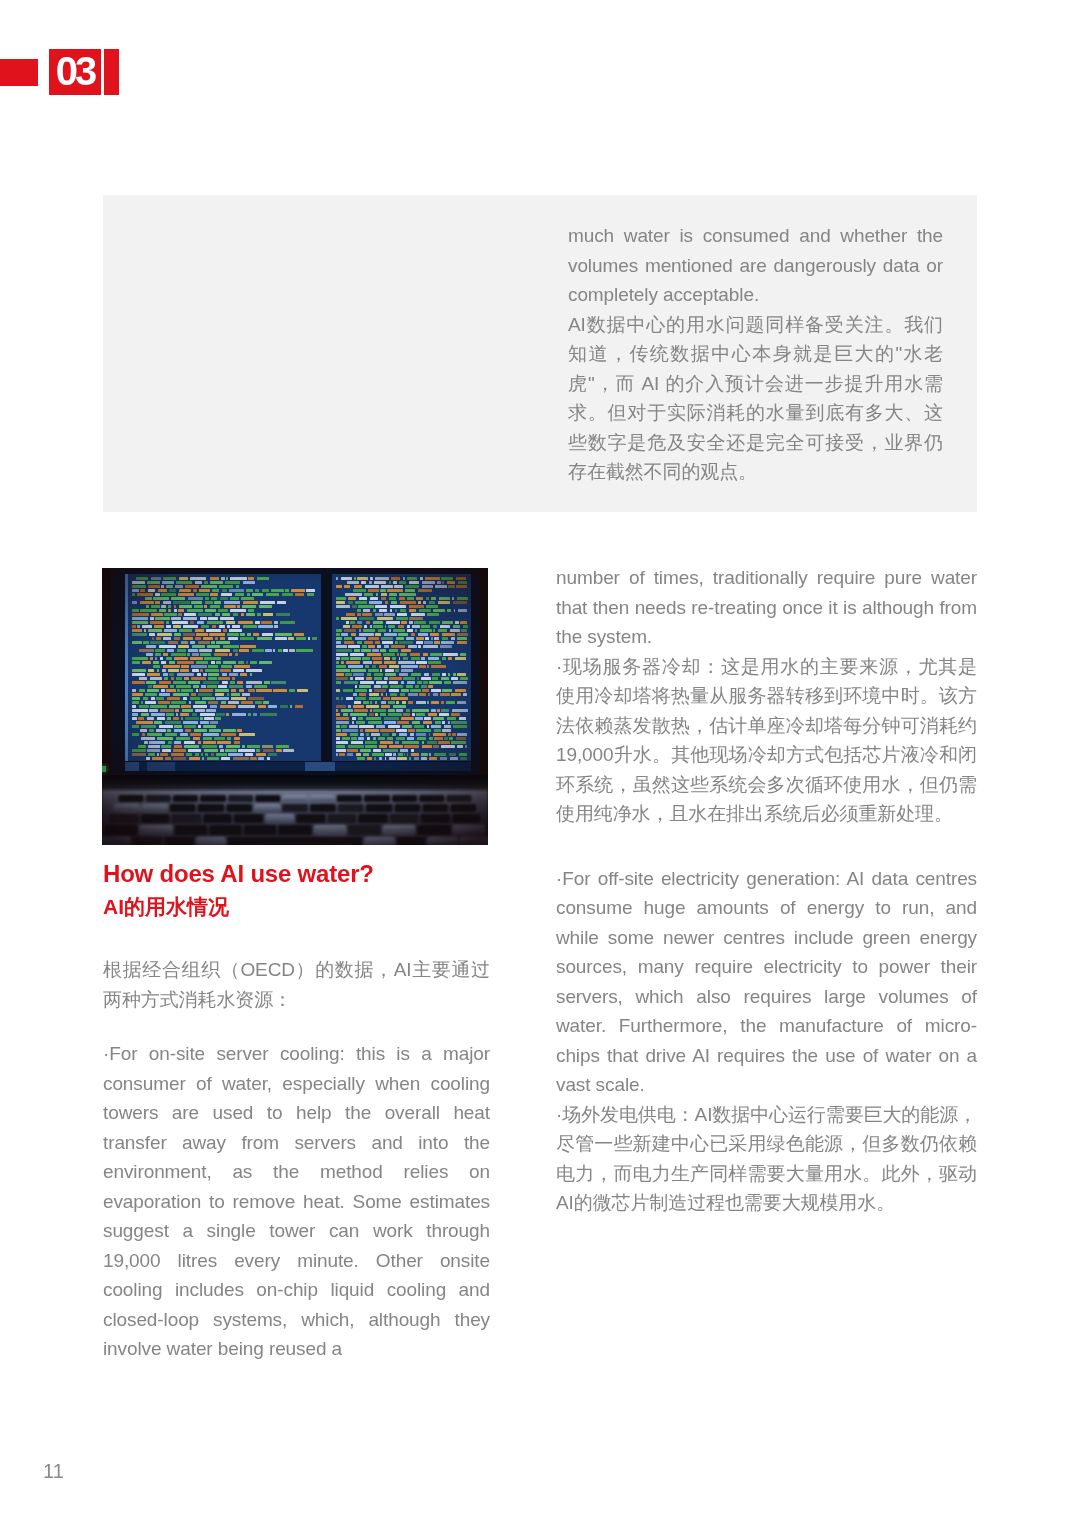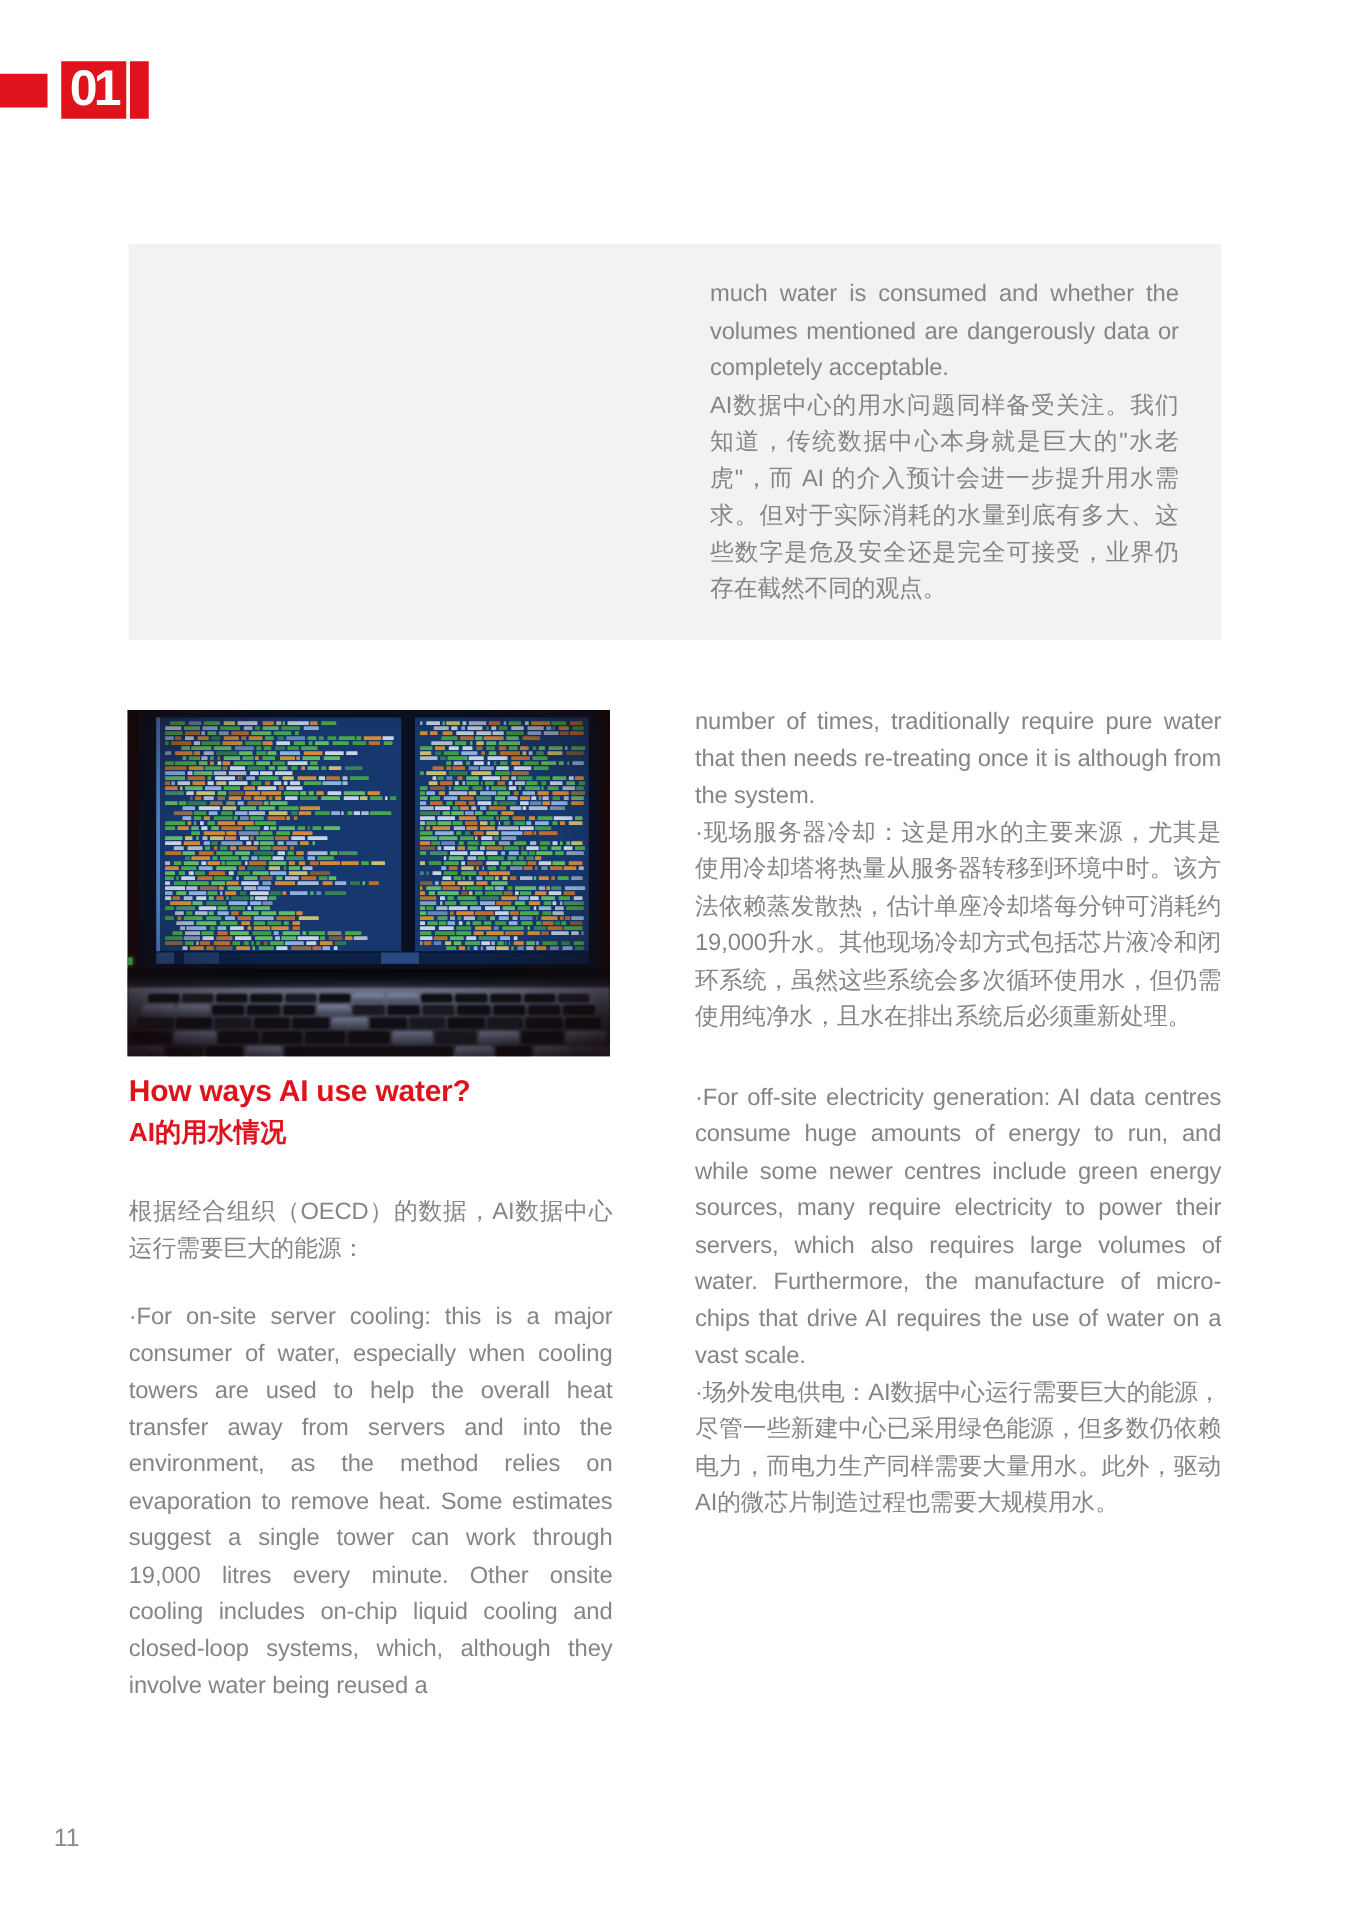--- a/index.html
+++ b/index.html
@@ -75,7 +75,7 @@
   <header class="masthead">
     <div class="badge">
       <span class="badge-band"></span>
-      <span class="badge-num">01</span>
+      <span class="badge-num">03</span>
       <span class="badge-block"></span>
     </div>
   </header>

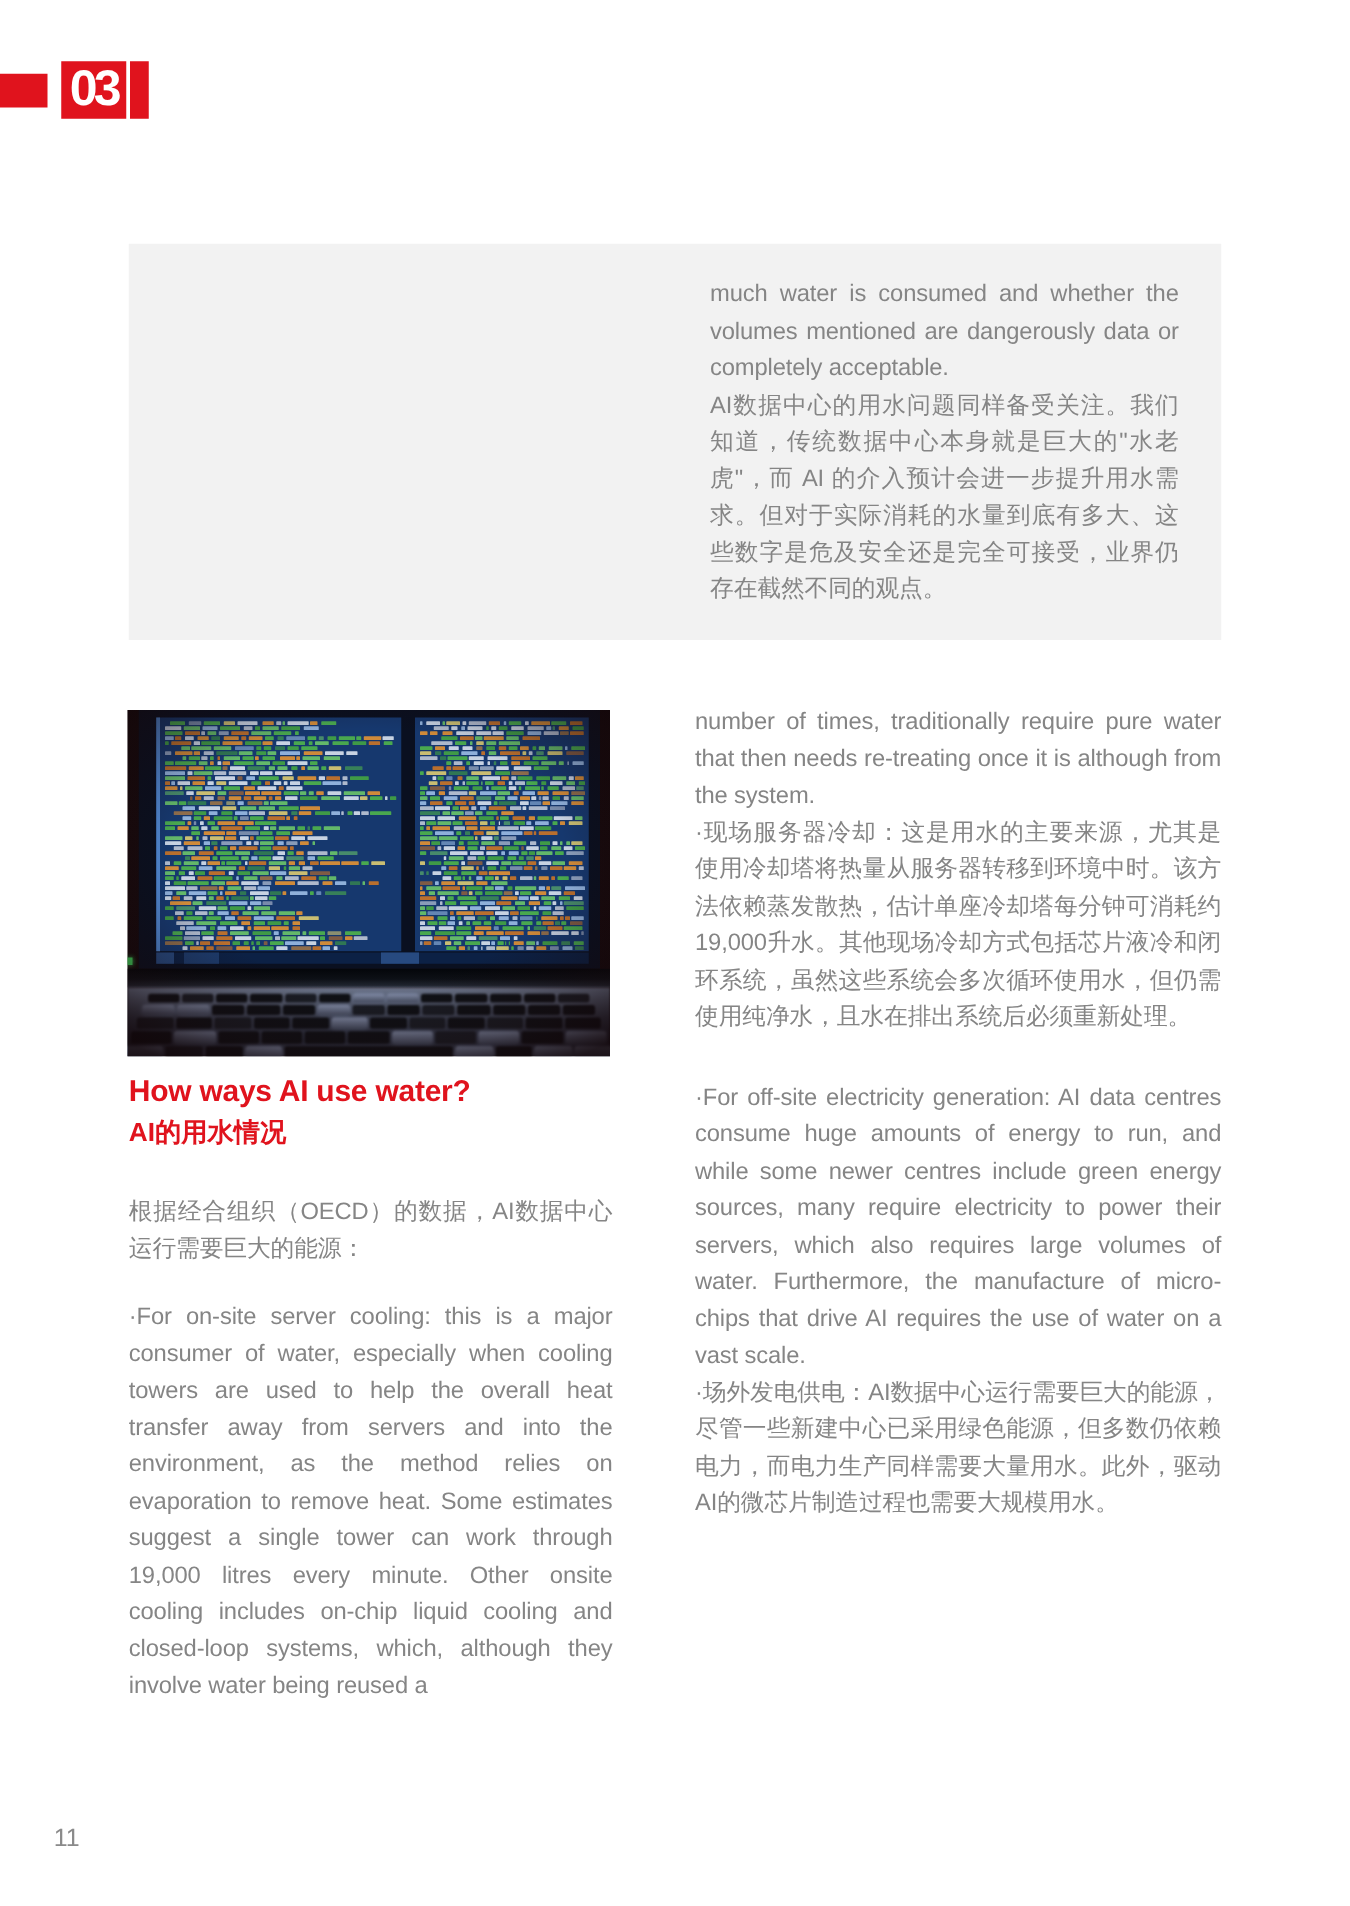--- a/index.html
+++ b/index.html
@@ -1404,7 +1404,7 @@
   </figure>
 
   <section class="col-left">
-    <h2 class="h-en">How ways AI use water?</h2>
+    <h2 class="h-en">How does AI use water?</h2>
     <h3 class="h-zh">AI的用水情况</h3>
     <div class="pgroup1">
       <p class="zh">根据经合组织（OECD）的数据，AI数据中心运行需要巨大的能源：</p>

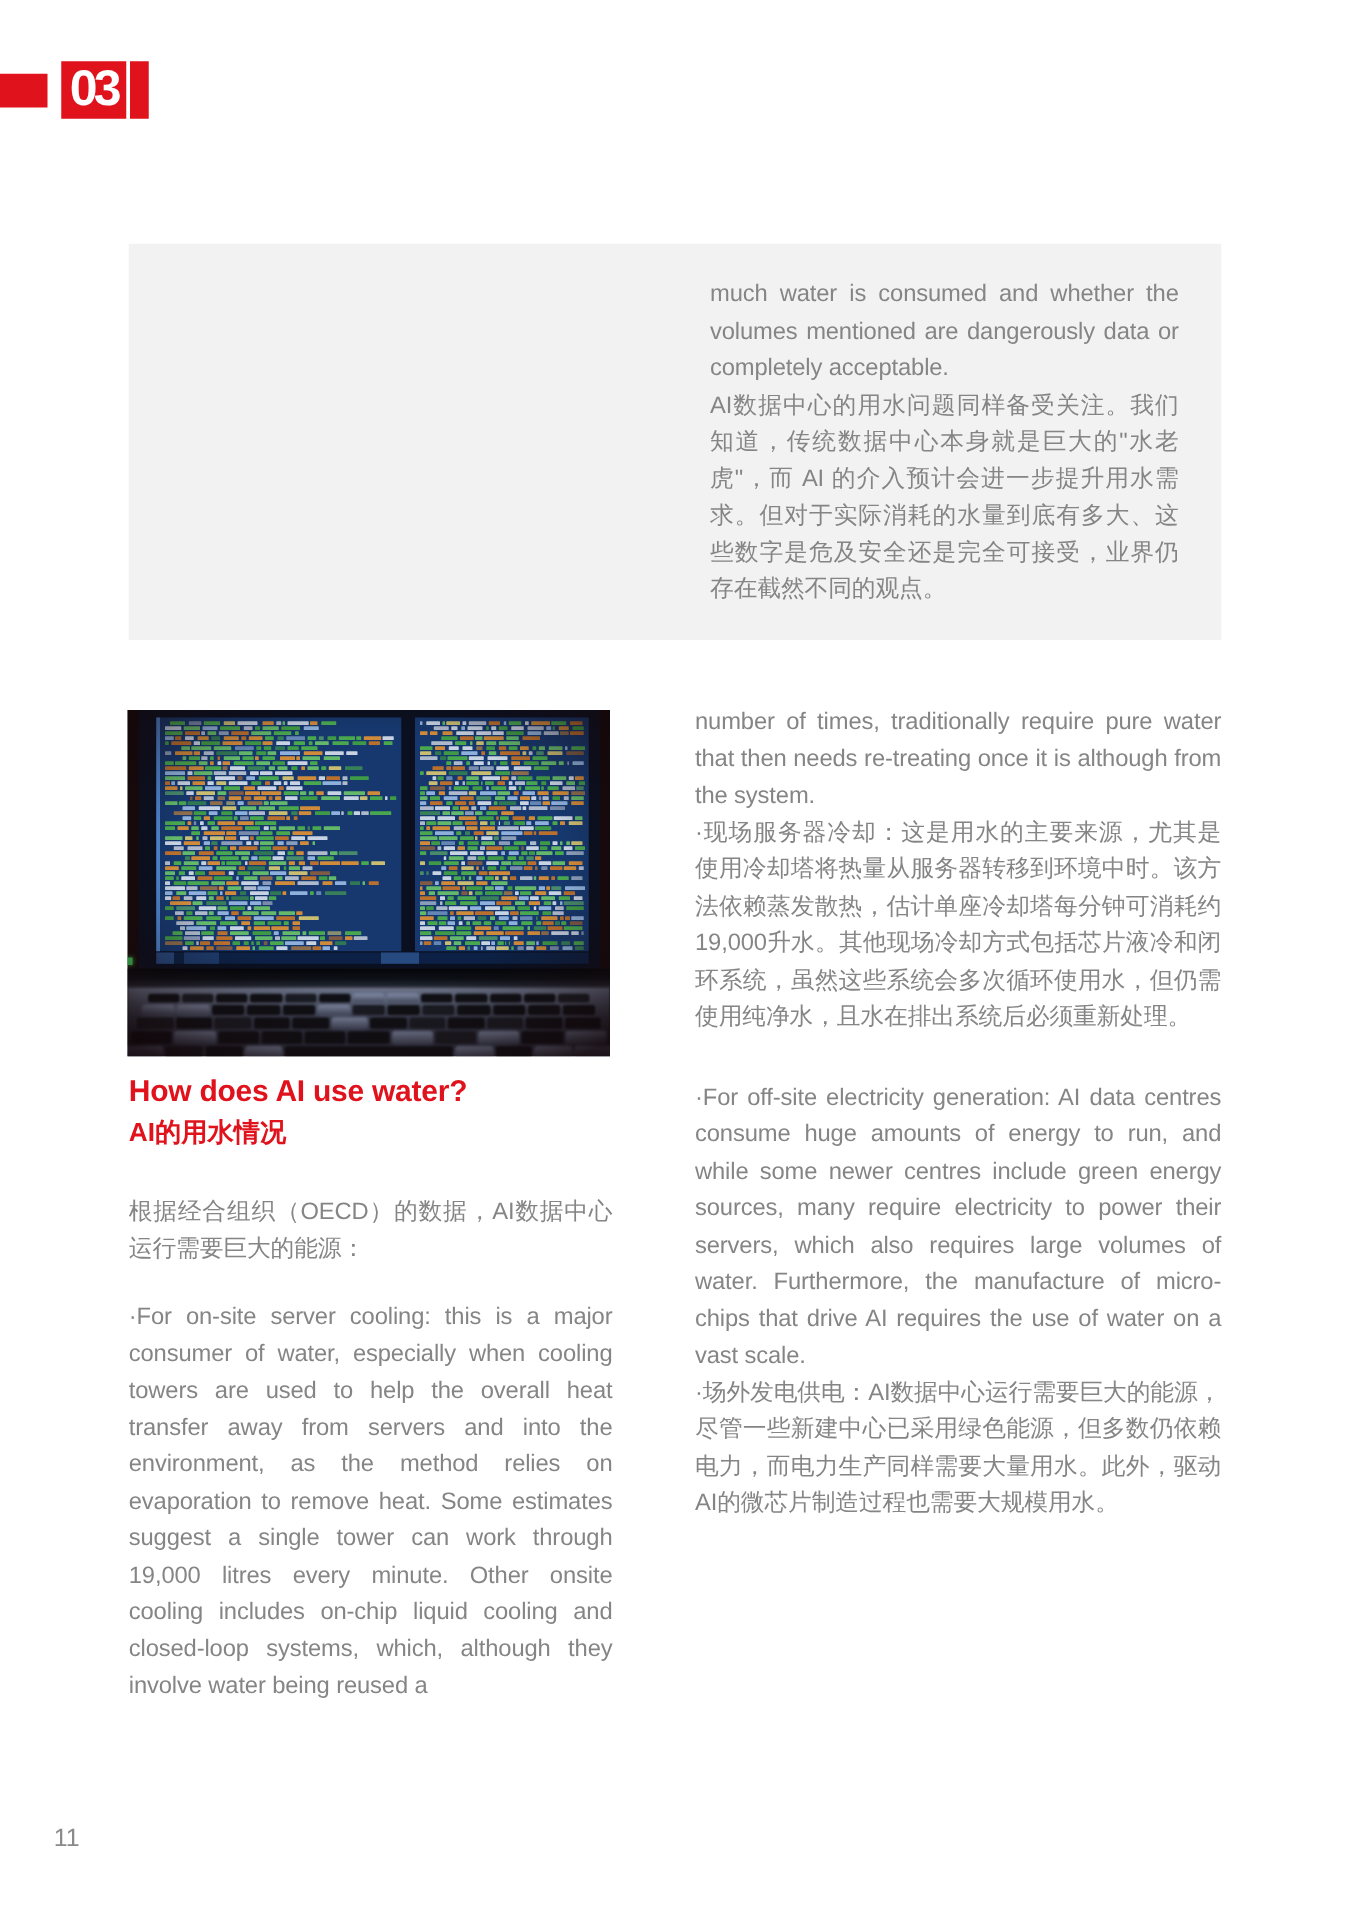--- a/index.html
+++ b/index.html
@@ -1407,7 +1407,7 @@
     <h2 class="h-en">How does AI use water?</h2>
     <h3 class="h-zh">AI的用水情况</h3>
     <div class="pgroup1">
-      <p class="zh">根据经合组织（OECD）的数据，AI数据中心运行需要巨大的能源：</p>
+      <p class="zh">根据经合组织（OECD）的数据，AI主要通过两种方式消耗水资源：</p>
     </div>
     <div class="pgroup2">
       <p class="en">·For on-site server cooling: this is a major consumer of water, especially when cooling towers are used to help the overall heat transfer away from servers and into the environment, as the method relies on evaporation to remove heat. Some estimates suggest a single tower can work through 19,000 litres every minute. Other onsite cooling includes on-chip liquid cooling and closed-loop systems, which, although they involve water being reused a</p>

